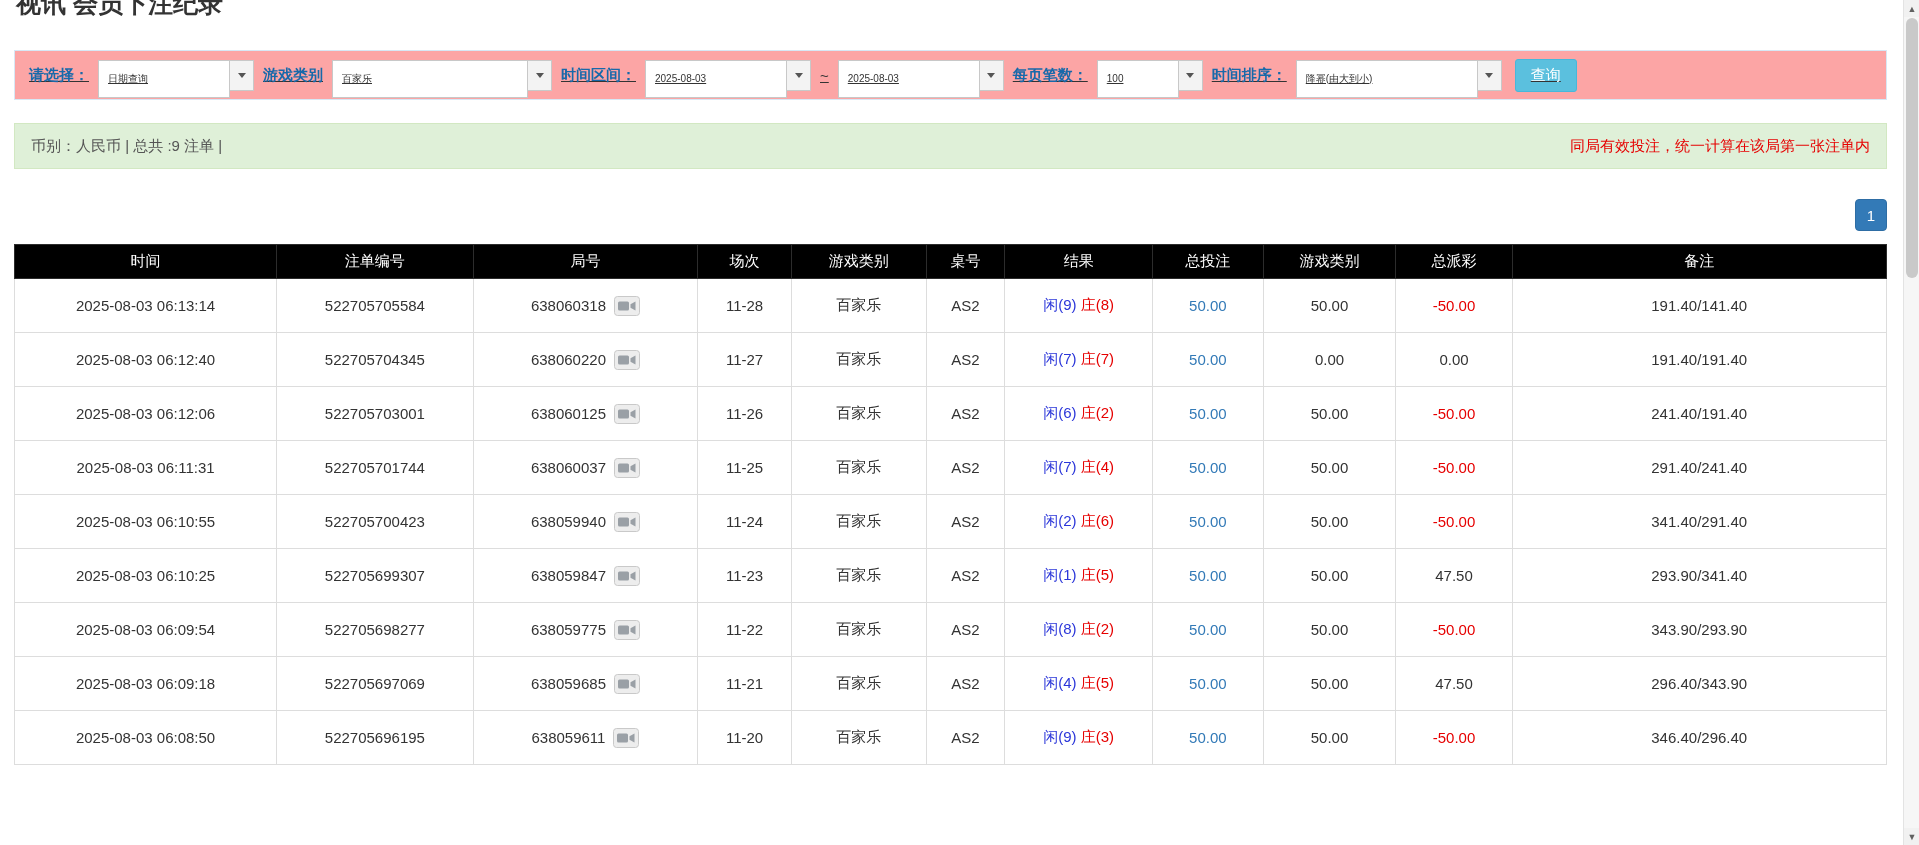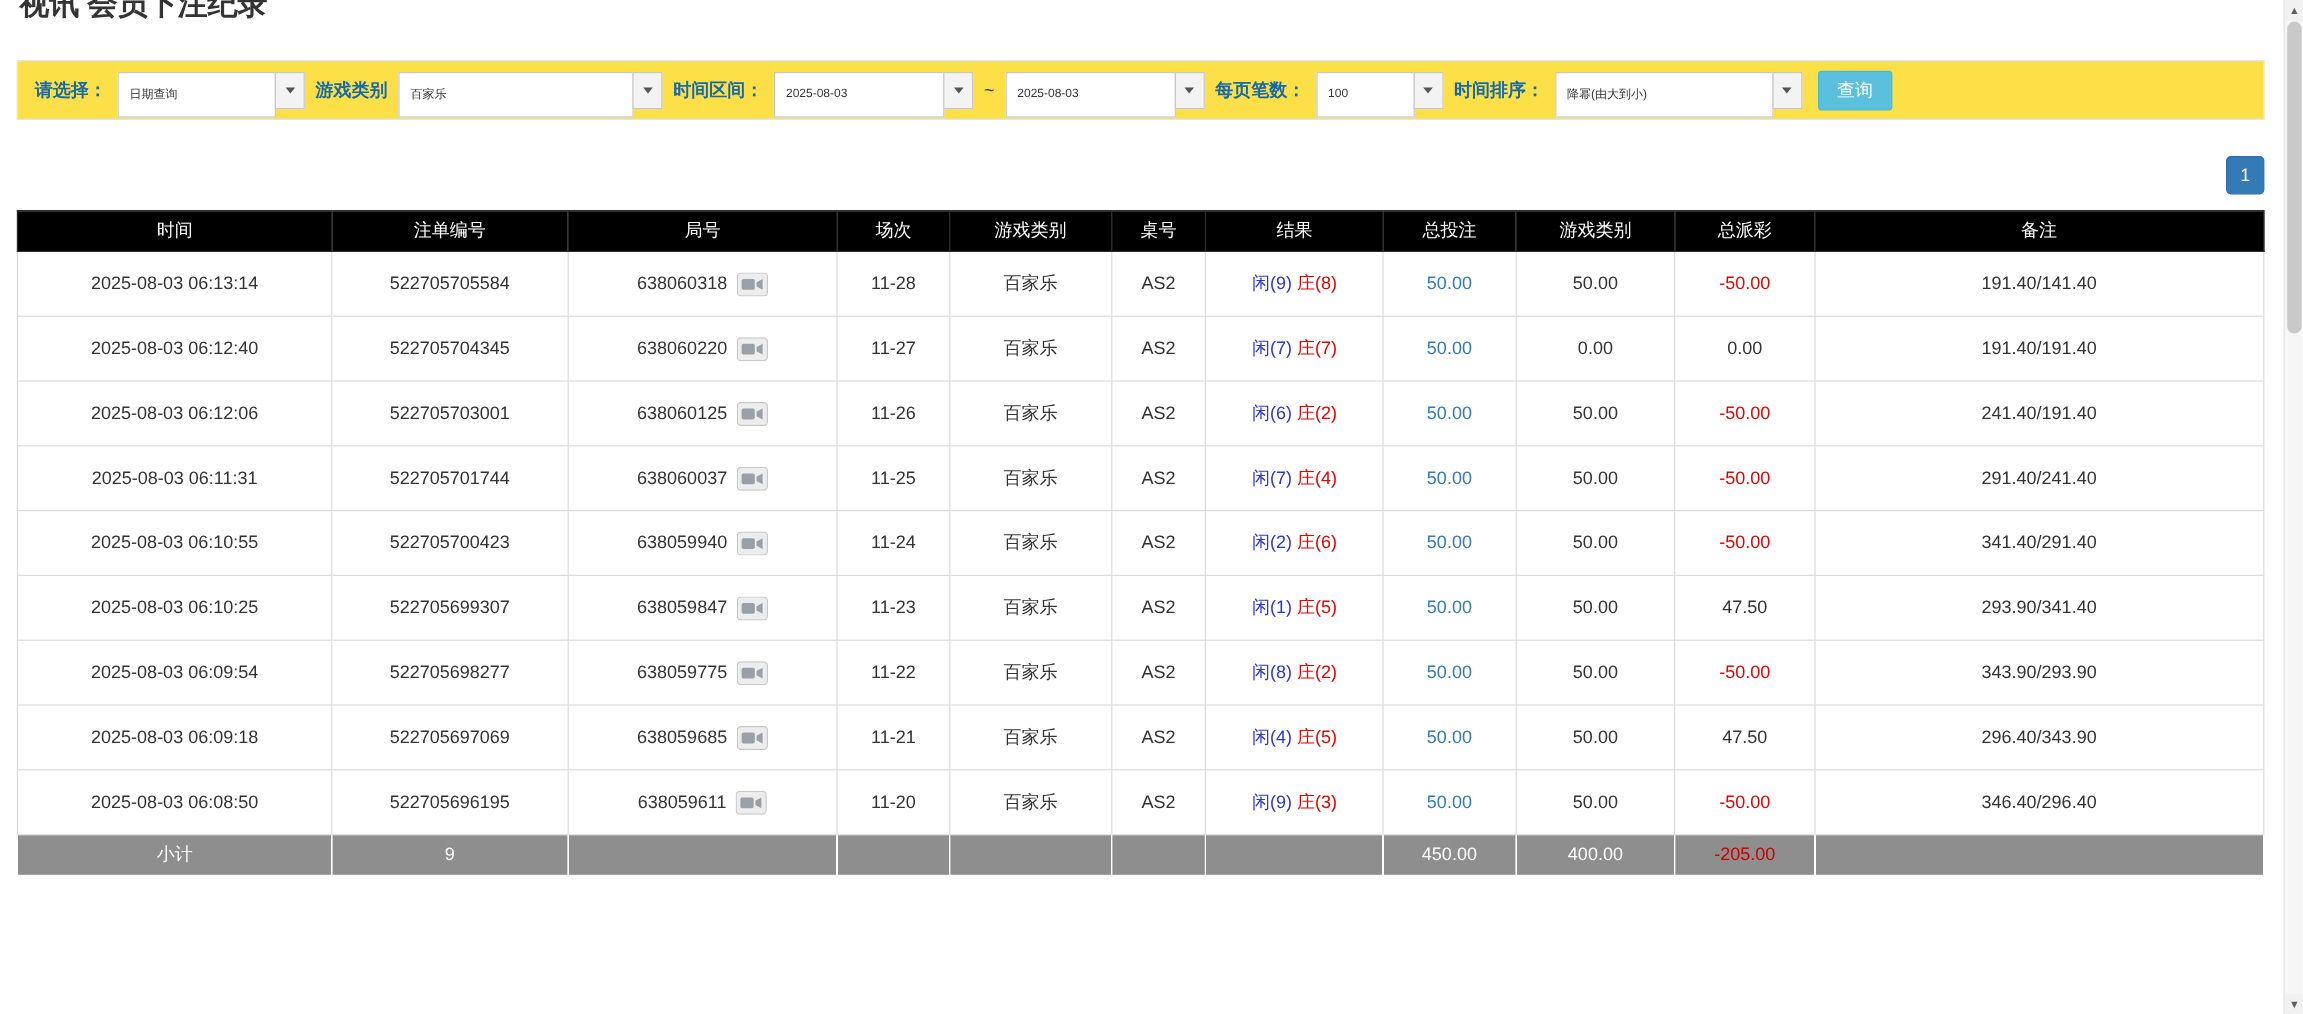--- a/index.html
+++ b/index.html
@@ -20,9 +20,9 @@
 
   
   .filter-bar {
-    height: 50px; background: #fde047; border: 1px solid #d7e8f5;
+    height: 50px; background: #fca5a5; border: 1px solid #d7e8f5;
     display: flex; align-items: center; padding: 0 14px; gap: 9px;
-    font-size: 15px; white-space: nowrap;
+    font-size: 15px; white-space: nowrap; text-decoration: underline;
   }
   .f-label { color: #1769aa; font-weight: bold; }
   .combo { display: inline-flex; height: 31px; }

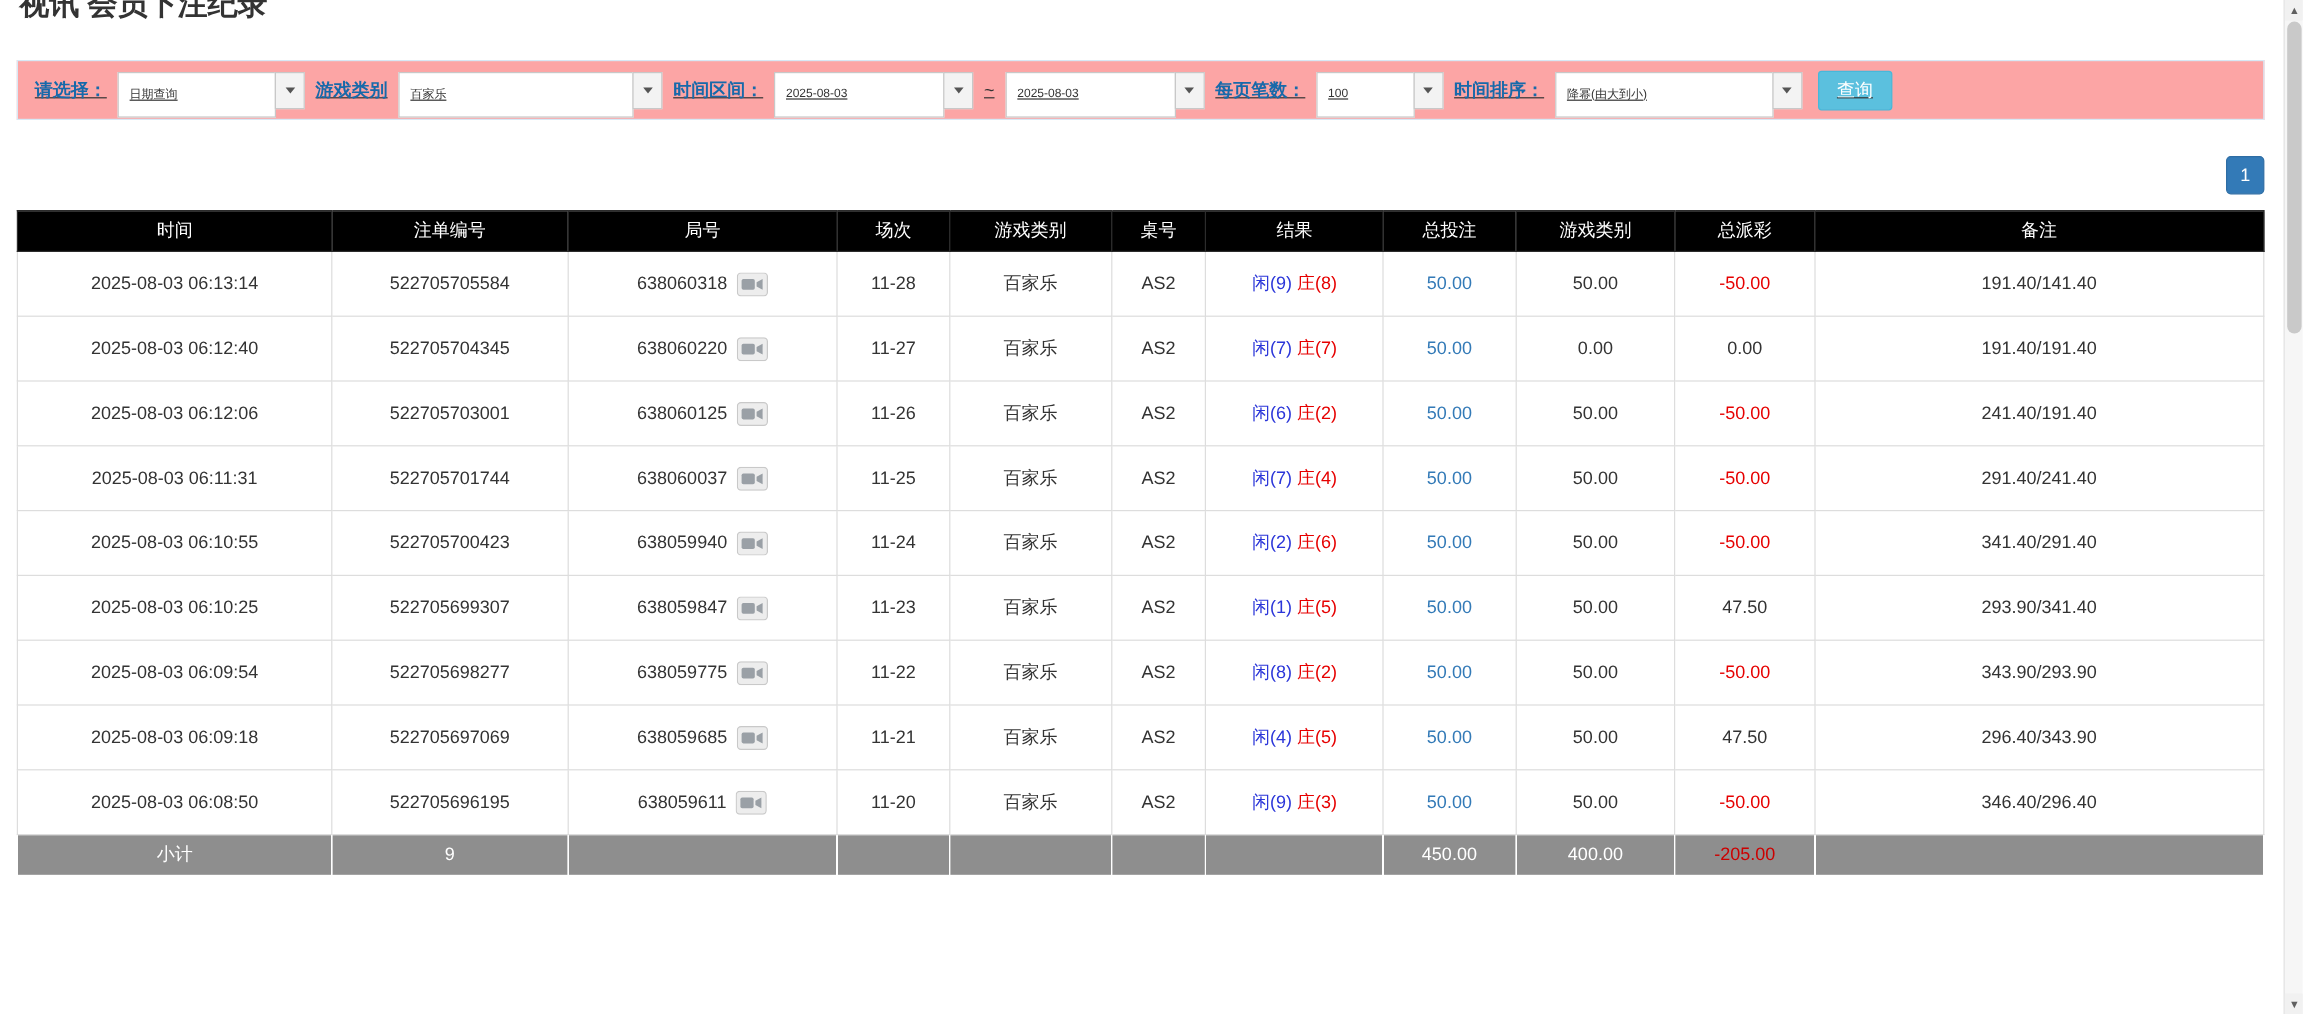--- a/index.html
+++ b/index.html
@@ -171,6 +171,10 @@
     <button class="search-btn">查询</button>
   </div>
 
+  <div class="summary-bar">
+    <span class="summary-left">币别：人民币 | 总共 :9 注单 |</span>
+    <span class="summary-right">同局有效投注，统一计算在该局第一张注单内</span>
+  </div>
 
   <div class="pagination">
     <button class="page-btn">1</button>

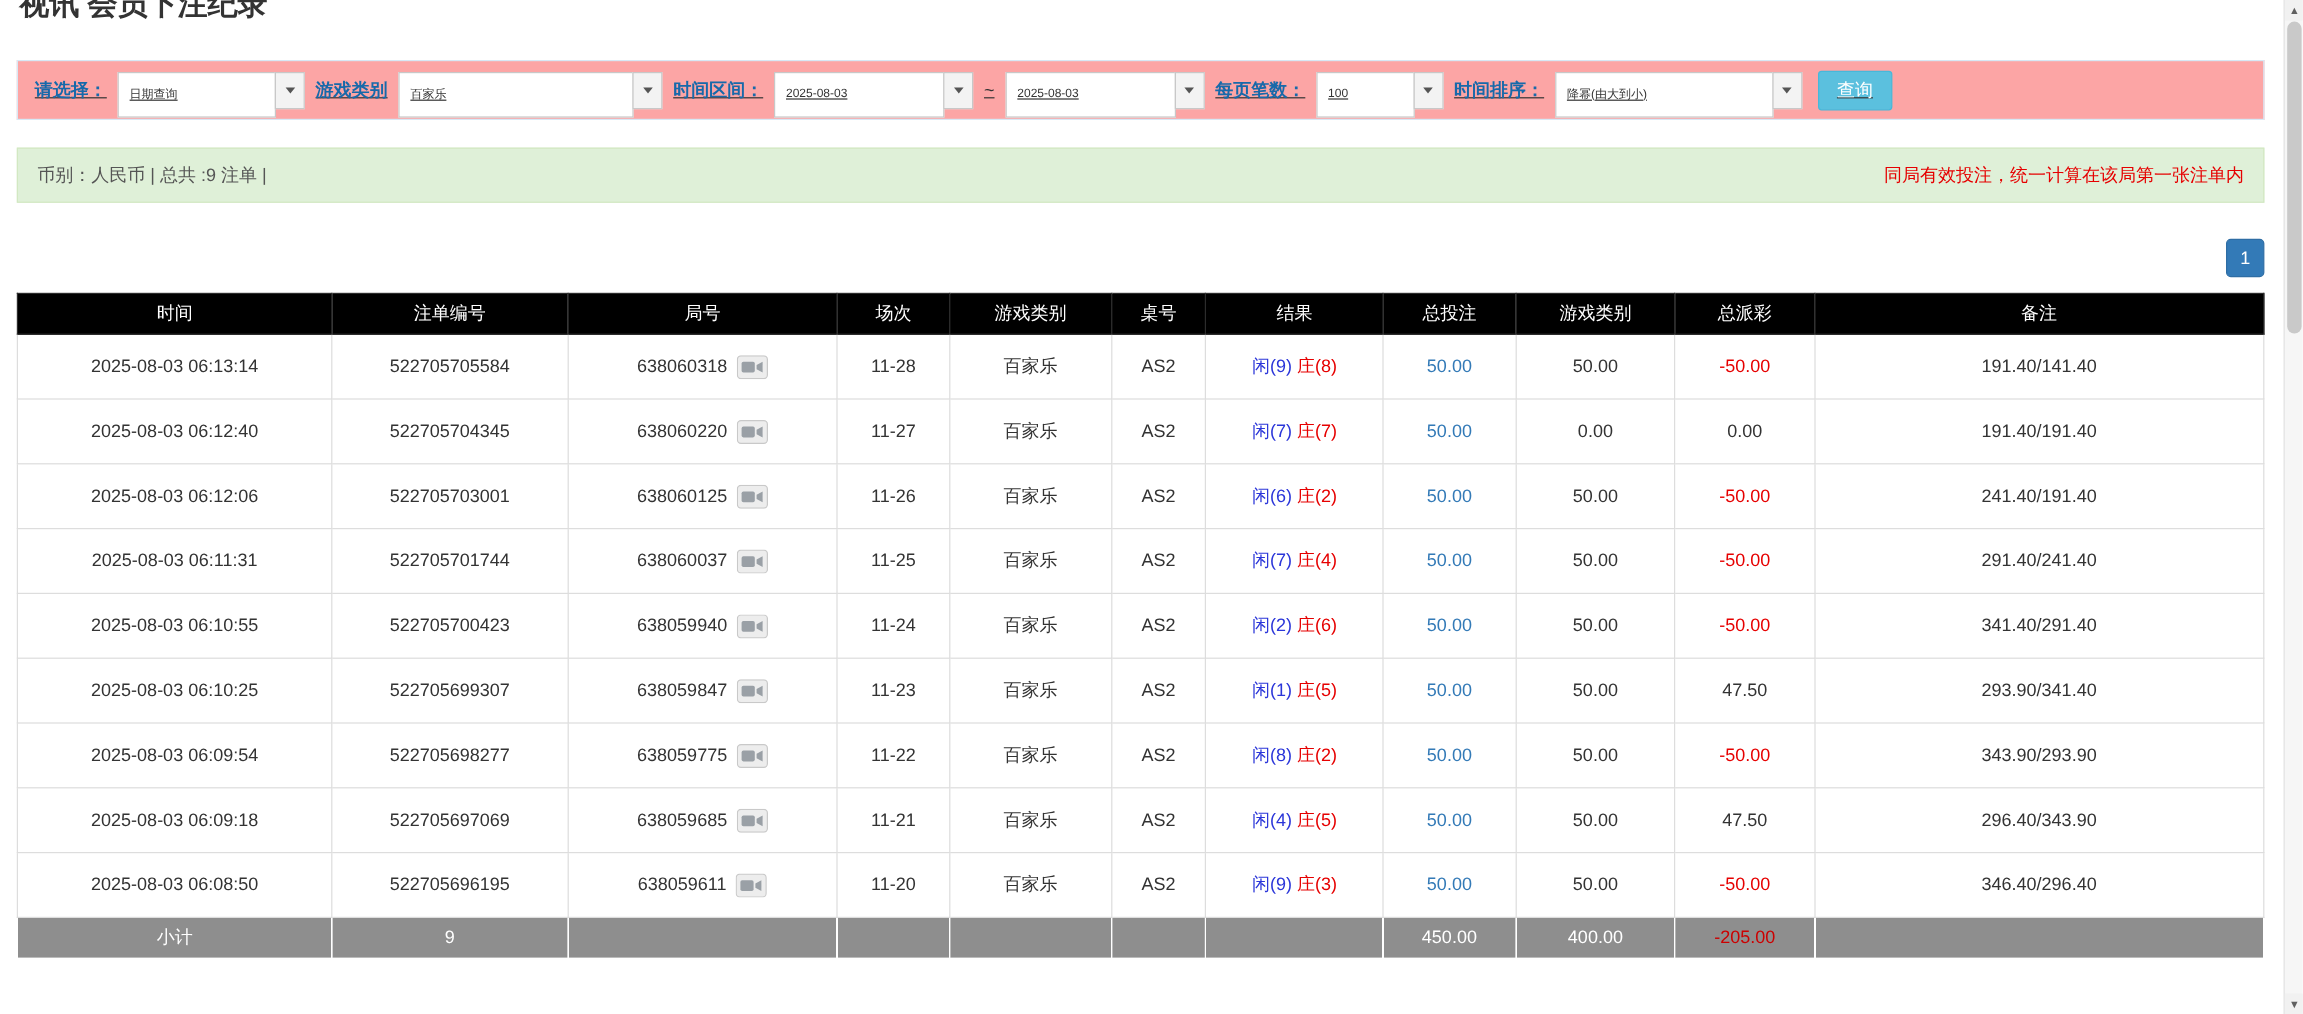--- a/index.html
+++ b/index.html
@@ -383,19 +383,6 @@
         </tr>
       </tbody>
     <tbody id="table-foot">
-        <tr class="footer-row subtotal">
-          <td>小计</td>
-          <td>9</td>
-          <td></td>
-          <td></td>
-          <td></td>
-          <td></td>
-          <td></td>
-          <td>450.00</td>
-          <td>400.00</td>
-          <td class="red-dark">-205.00</td>
-          <td></td>
-        </tr>
       </tbody>
   </table>
 

